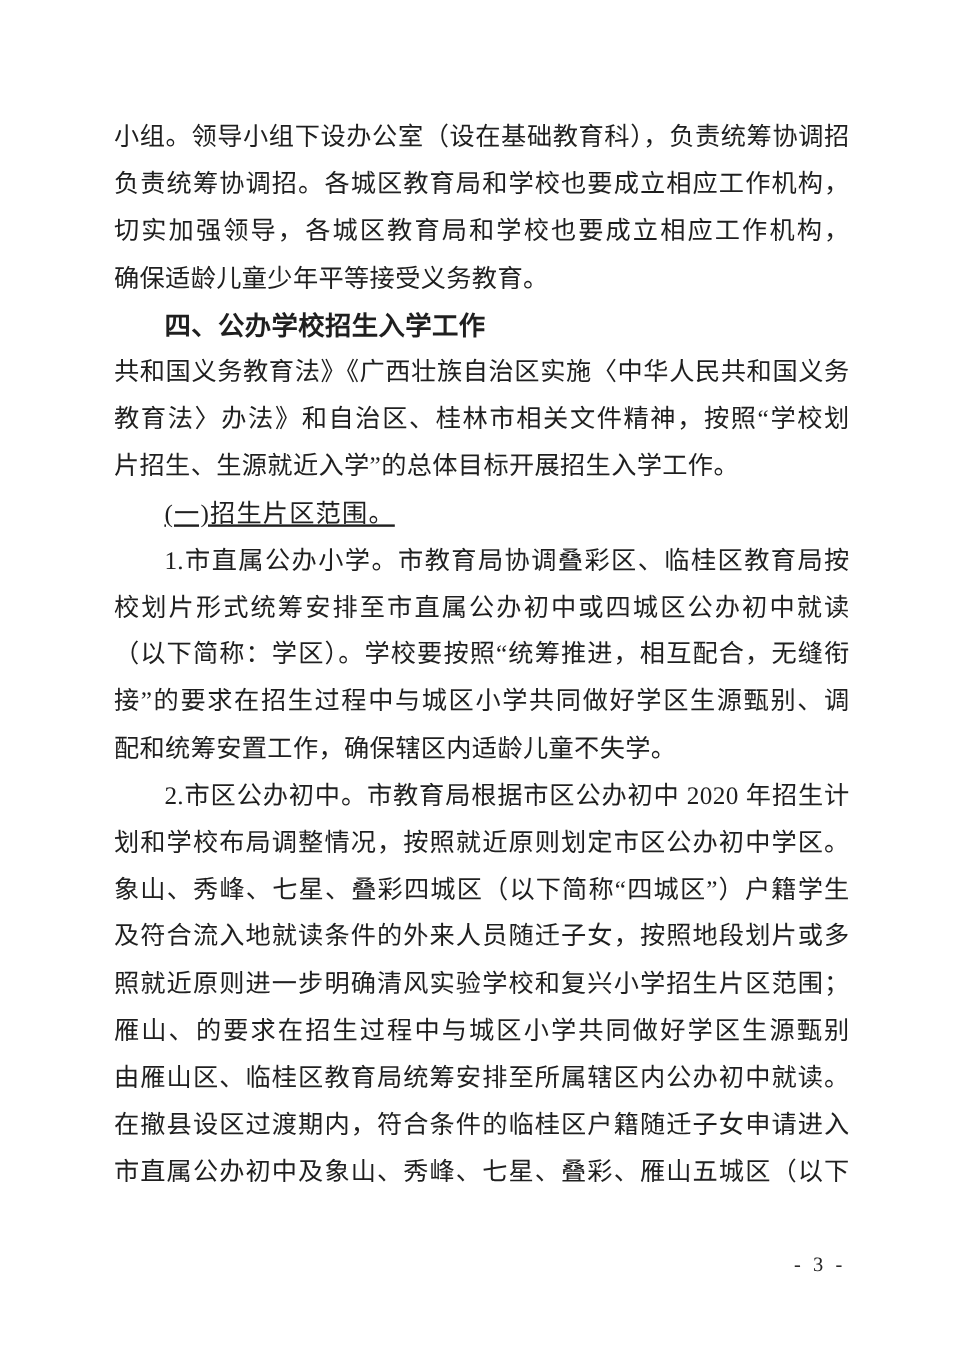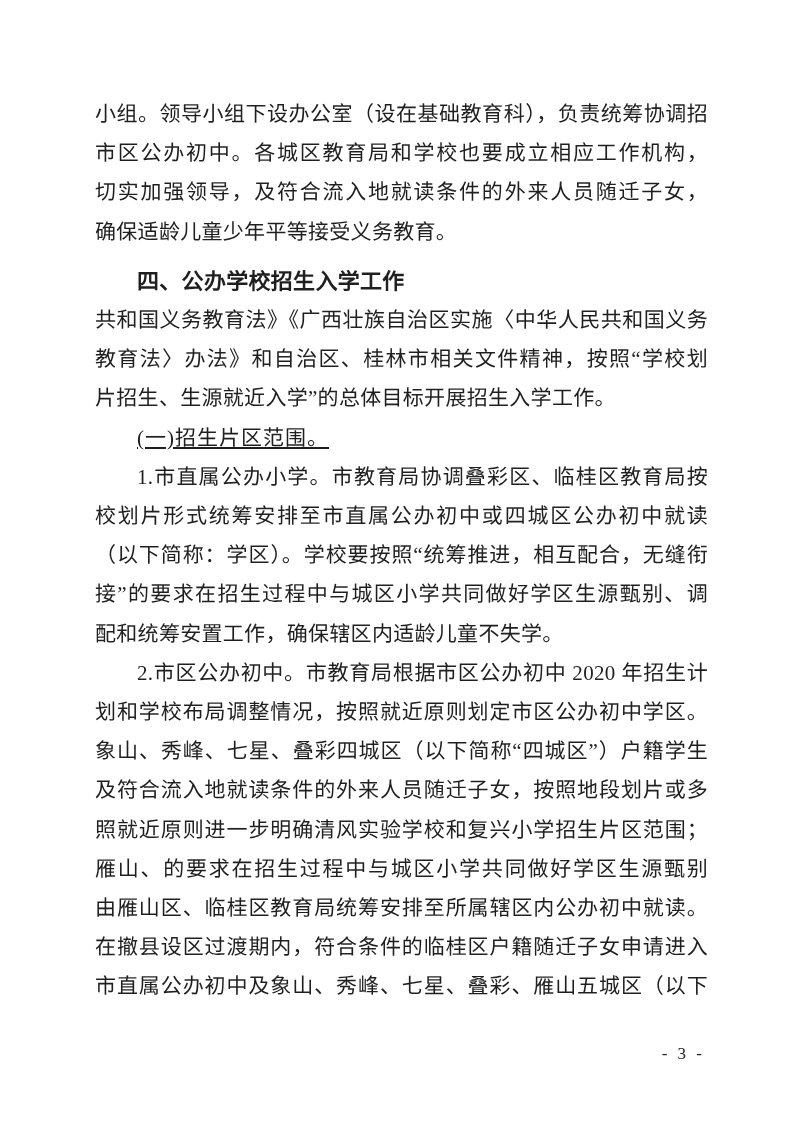--- a/index.html
+++ b/index.html
@@ -63,7 +63,7 @@
   <div class="text-column">
 
     <div class="ln j">小组。领导小组下设办公室（设在基础教育科），负责统筹协调招</div>
-    <div class="ln j">市区公办初中。各城区教育局和学校也要成立相应工作机构，</div>
+    <div class="ln j">负责统筹协调招。各城区教育局和学校也要成立相应工作机构，</div>
     <div class="ln j">切实加强领导，及符合流入地就读条件的外来人员随迁子女，</div>
     <div class="ln">确保适龄儿童少年平等接受义务教育。</div>
 

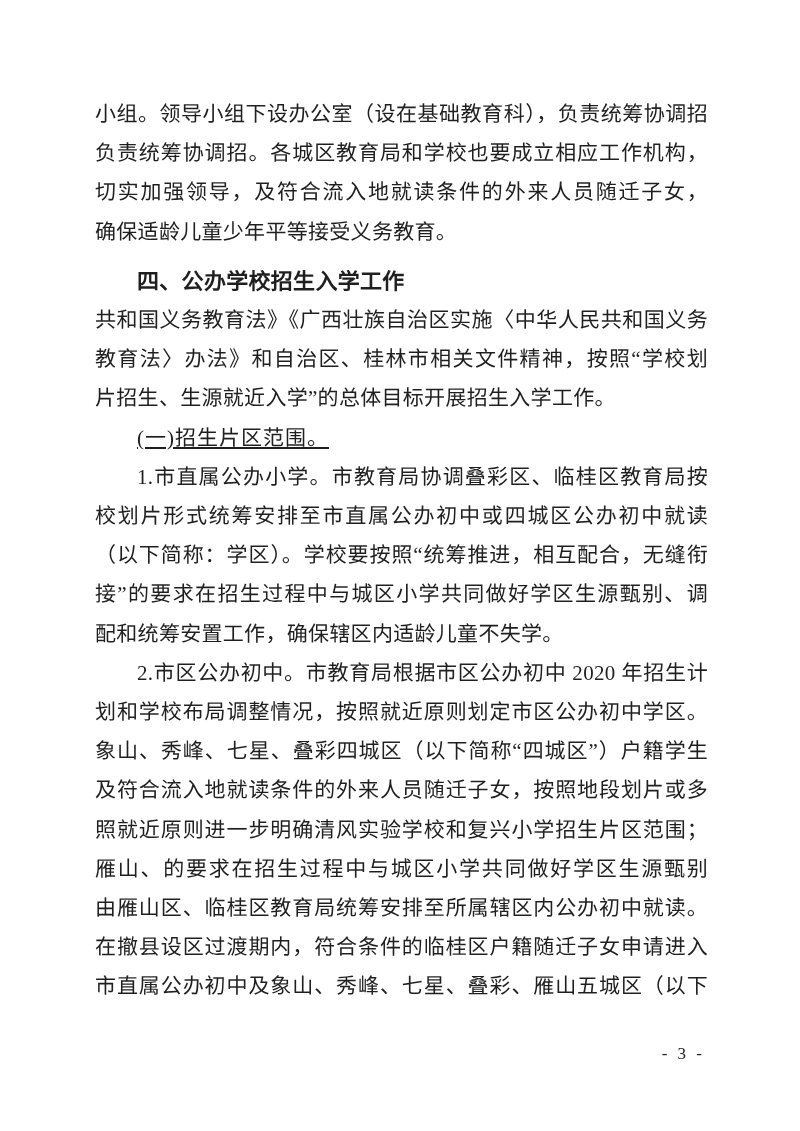--- a/index.html
+++ b/index.html
@@ -64,7 +64,7 @@
 
     <div class="ln j">小组。领导小组下设办公室（设在基础教育科），负责统筹协调招</div>
     <div class="ln j">负责统筹协调招。各城区教育局和学校也要成立相应工作机构，</div>
-    <div class="ln j">切实加强领导，及符合流入地就读条件的外来人员随迁子女，</div>
+    <div class="ln j">切实加强领导，各城区教育局和学校也要成立相应工作机构，</div>
     <div class="ln">确保适龄儿童少年平等接受义务教育。</div>
 
     <div class="ln ind h-main">四、公办学校招生入学工作</div>

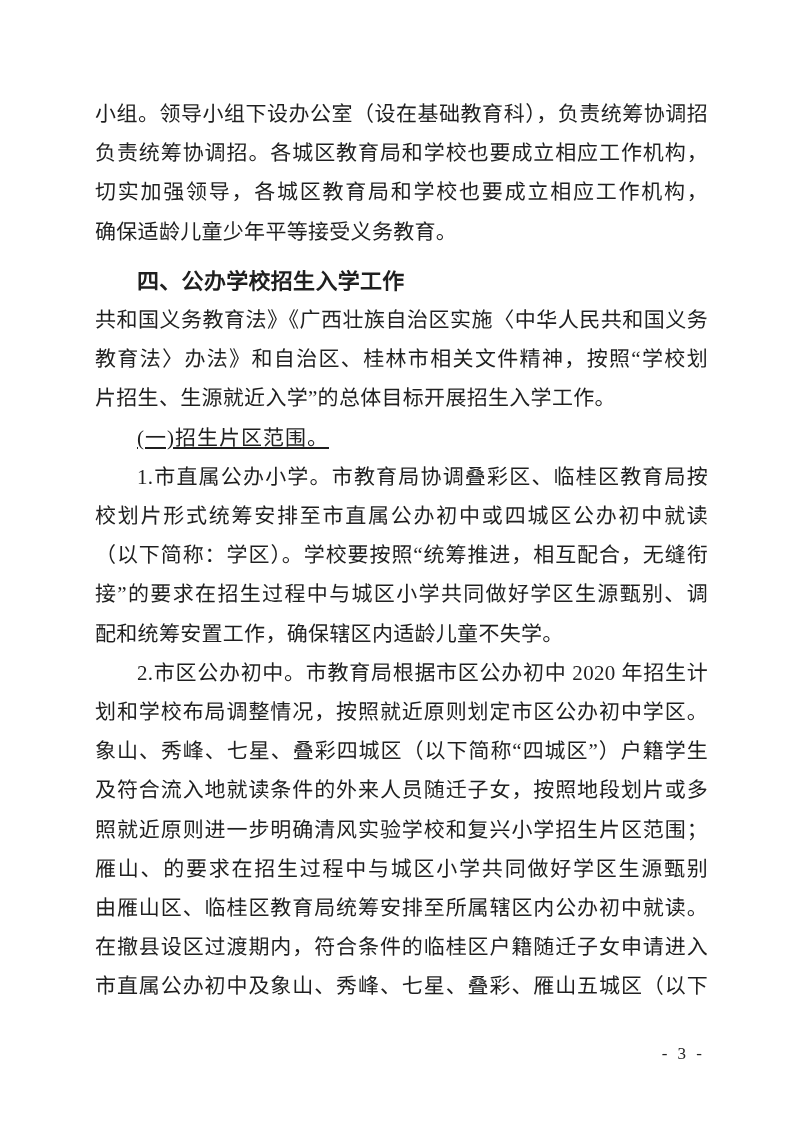--- a/index.html
+++ b/index.html
@@ -40,7 +40,6 @@
     font-family: "Liberation Sans", "DejaVu Sans", sans-serif;
     font-weight: 700;
     font-size: 22px;
-    margin-top: 10px;
   }
   .sub-h {
     letter-spacing: 1px;

